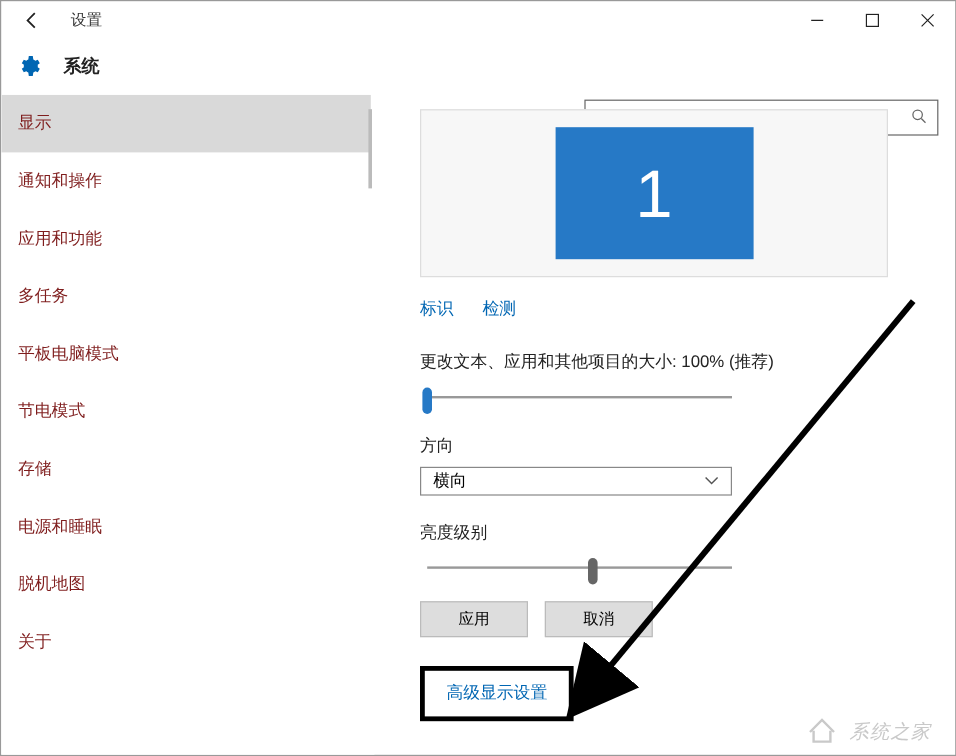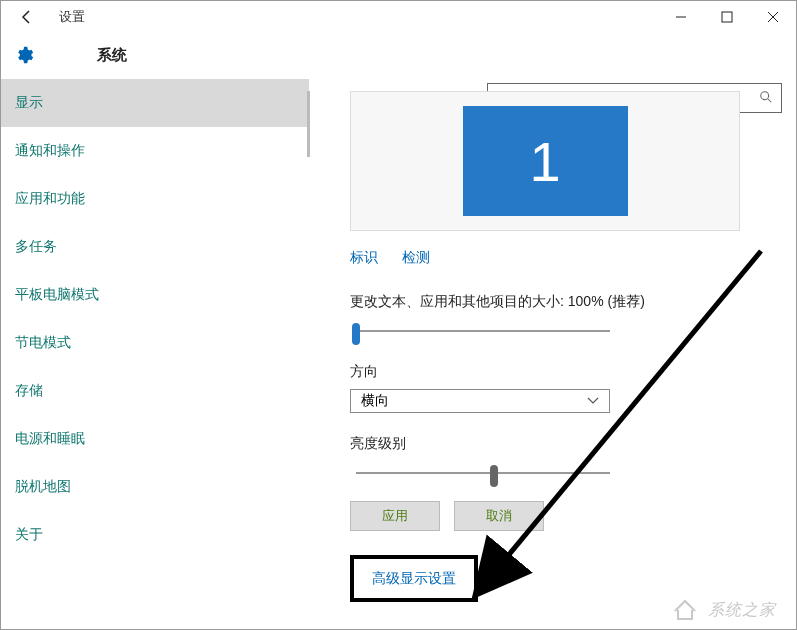--- a/index.html
+++ b/index.html
@@ -9,7 +9,7 @@
     .title-text { margin-left: 18px; font-size: 13px; color:#333; }
     .win-controls { position:absolute; right:0; top:0; height:32px; display:flex; }
     .win-btn { width:46px; height:32px; display:flex; align-items:center; justify-content:center; font-size:12px; }
-    .header-row { height: 44px; display:flex; align-items:center; padding-left: 12px; gap: 44px; }
+    .header-row { height: 44px; display:flex; align-items:center; padding-left: 12px; }
     .gear-icon { width:22px; height:22px; display:flex; align-items:center; justify-content:center; }
     .page-title { margin-left: 18px; font-size: 15px; font-weight:600; color:#222; }
     .search-box { position:absolute; right:14px; top:42px; width:295px; height:30px; border:1px solid #666; display:flex; align-items:center; padding:0 8px;margin-top:40px; }

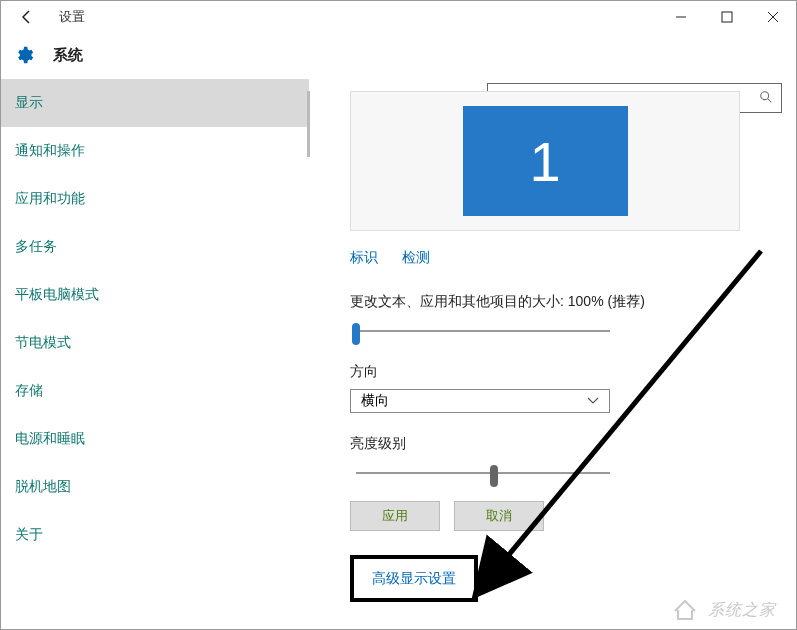--- a/index.html
+++ b/index.html
@@ -18,7 +18,7 @@
     .content { position:absolute; top:78px; left:0; right:0; bottom:0; display:flex; }
     .sidebar { width:311px; height:100%; overflow:hidden; background:#fff; position:relative; }
     .sidebar-inner { width:308px; }
-    .sidebar-item { height:48px; display:flex; align-items:center; padding-left:14px; font-size:14px; color:#0f766e; cursor:pointer; }
+    .sidebar-item { height:48px; display:flex; align-items:center; padding-left:14px; font-size:14px; color:#7f1d1d; cursor:pointer; }
     .sidebar-item.selected { background:#d9d9d9; }
     .sidebar::after { content:""; position:absolute; right:2px; top:12px; width:3px; height:66px; background:#bbb; }
     .main { flex:1; position:relative; padding: 12px 24px 0 38px; }

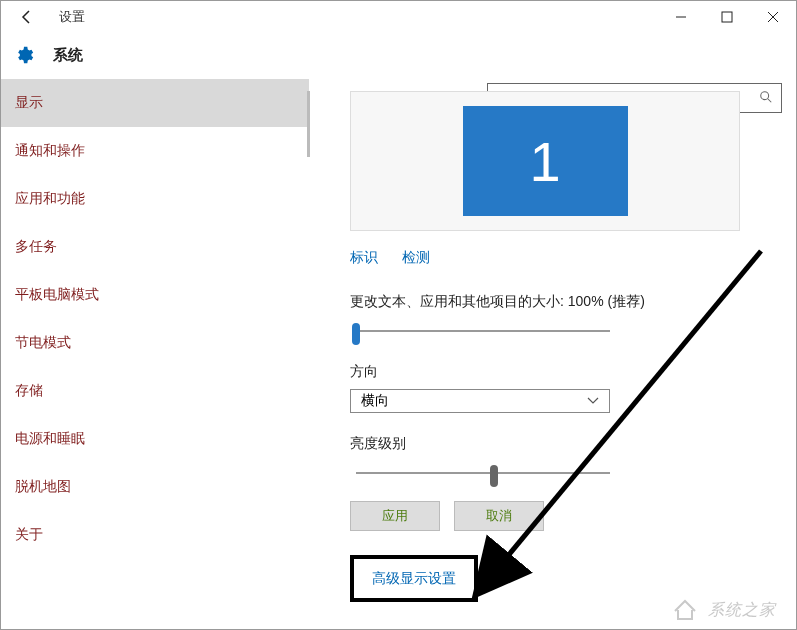--- a/index.html
+++ b/index.html
@@ -34,7 +34,7 @@
     .dropdown { margin-top:8px; width:260px; height:24px; border:1px solid #888; display:flex; align-items:center; padding:0 10px; font-size:14px; position:relative; }
     .dropdown-chevron { position:absolute; right:10px; font-size:12px; color:#444; }
     .btn-row { margin-top:18px; display:flex; gap:14px; }
-    .btn { width:90px; height:30px; border:1px solid #bbb; background:#ddd; color:#4d7c0f; display:flex; align-items:center; justify-content:center; font-size:13px; }
+    .btn { width:90px; height:30px; border:1px solid #bbb; background:#ddd; color:#000000; display:flex; align-items:center; justify-content:center; font-size:13px; }
     .adv-link-box { margin-top:24px; display:inline-block; border:4px solid #000; padding:10px 18px; }
     .adv-link { color:#0066b3; font-size:14px; cursor:pointer; }
     .main-scroll::after { content:""; position:absolute; right:-18px; top:2px; width:3px; height:70px; background:#bbb; }

